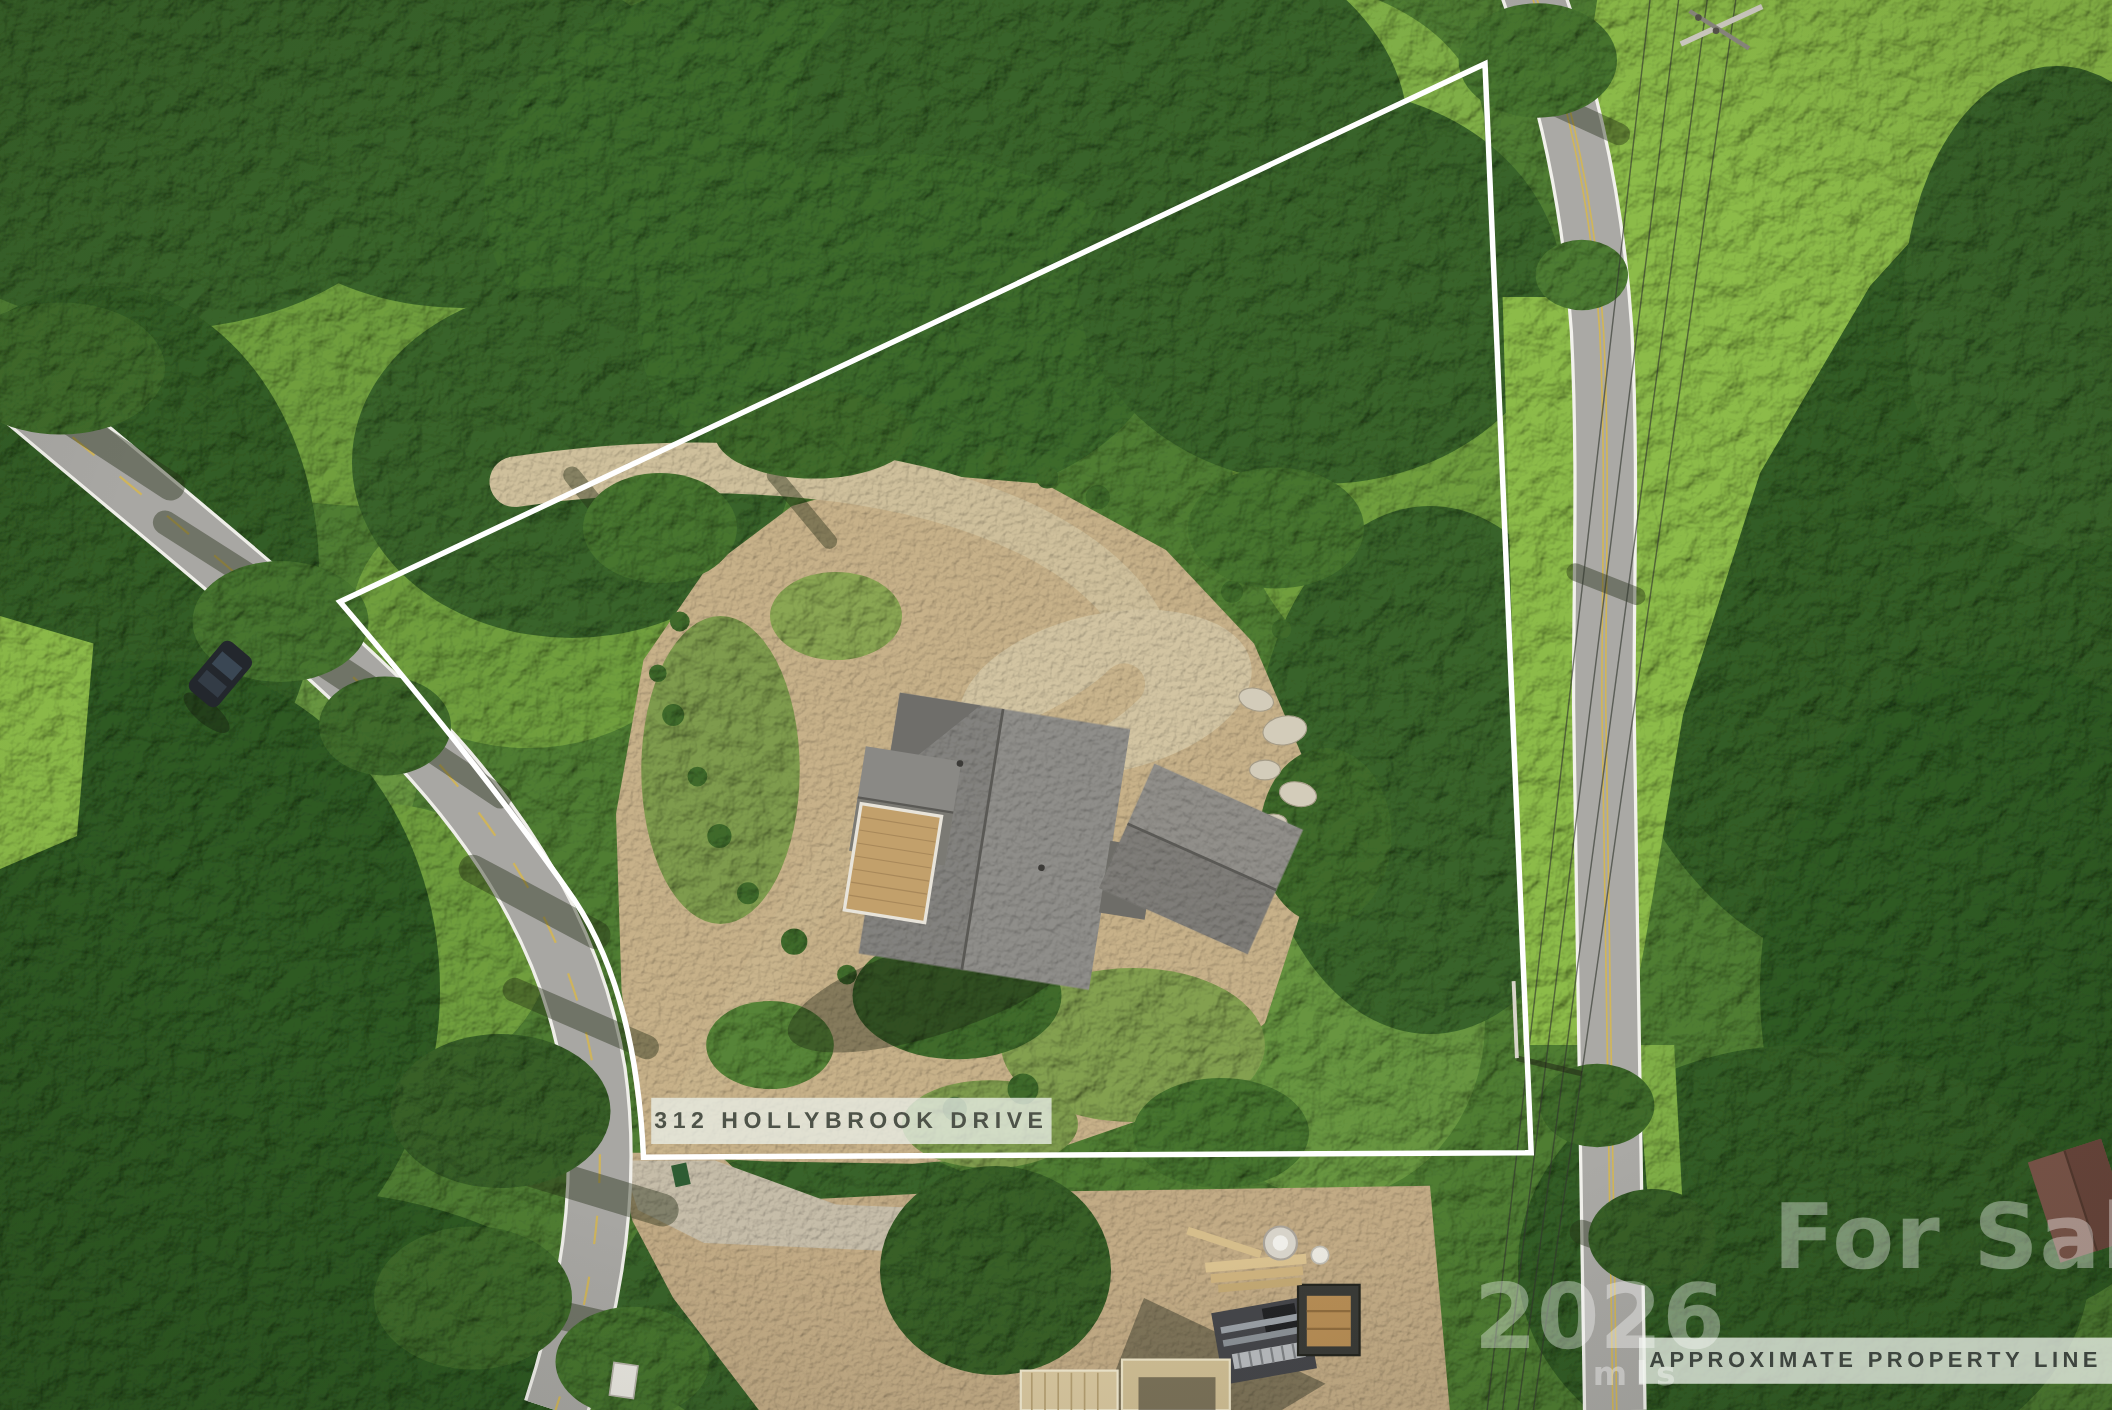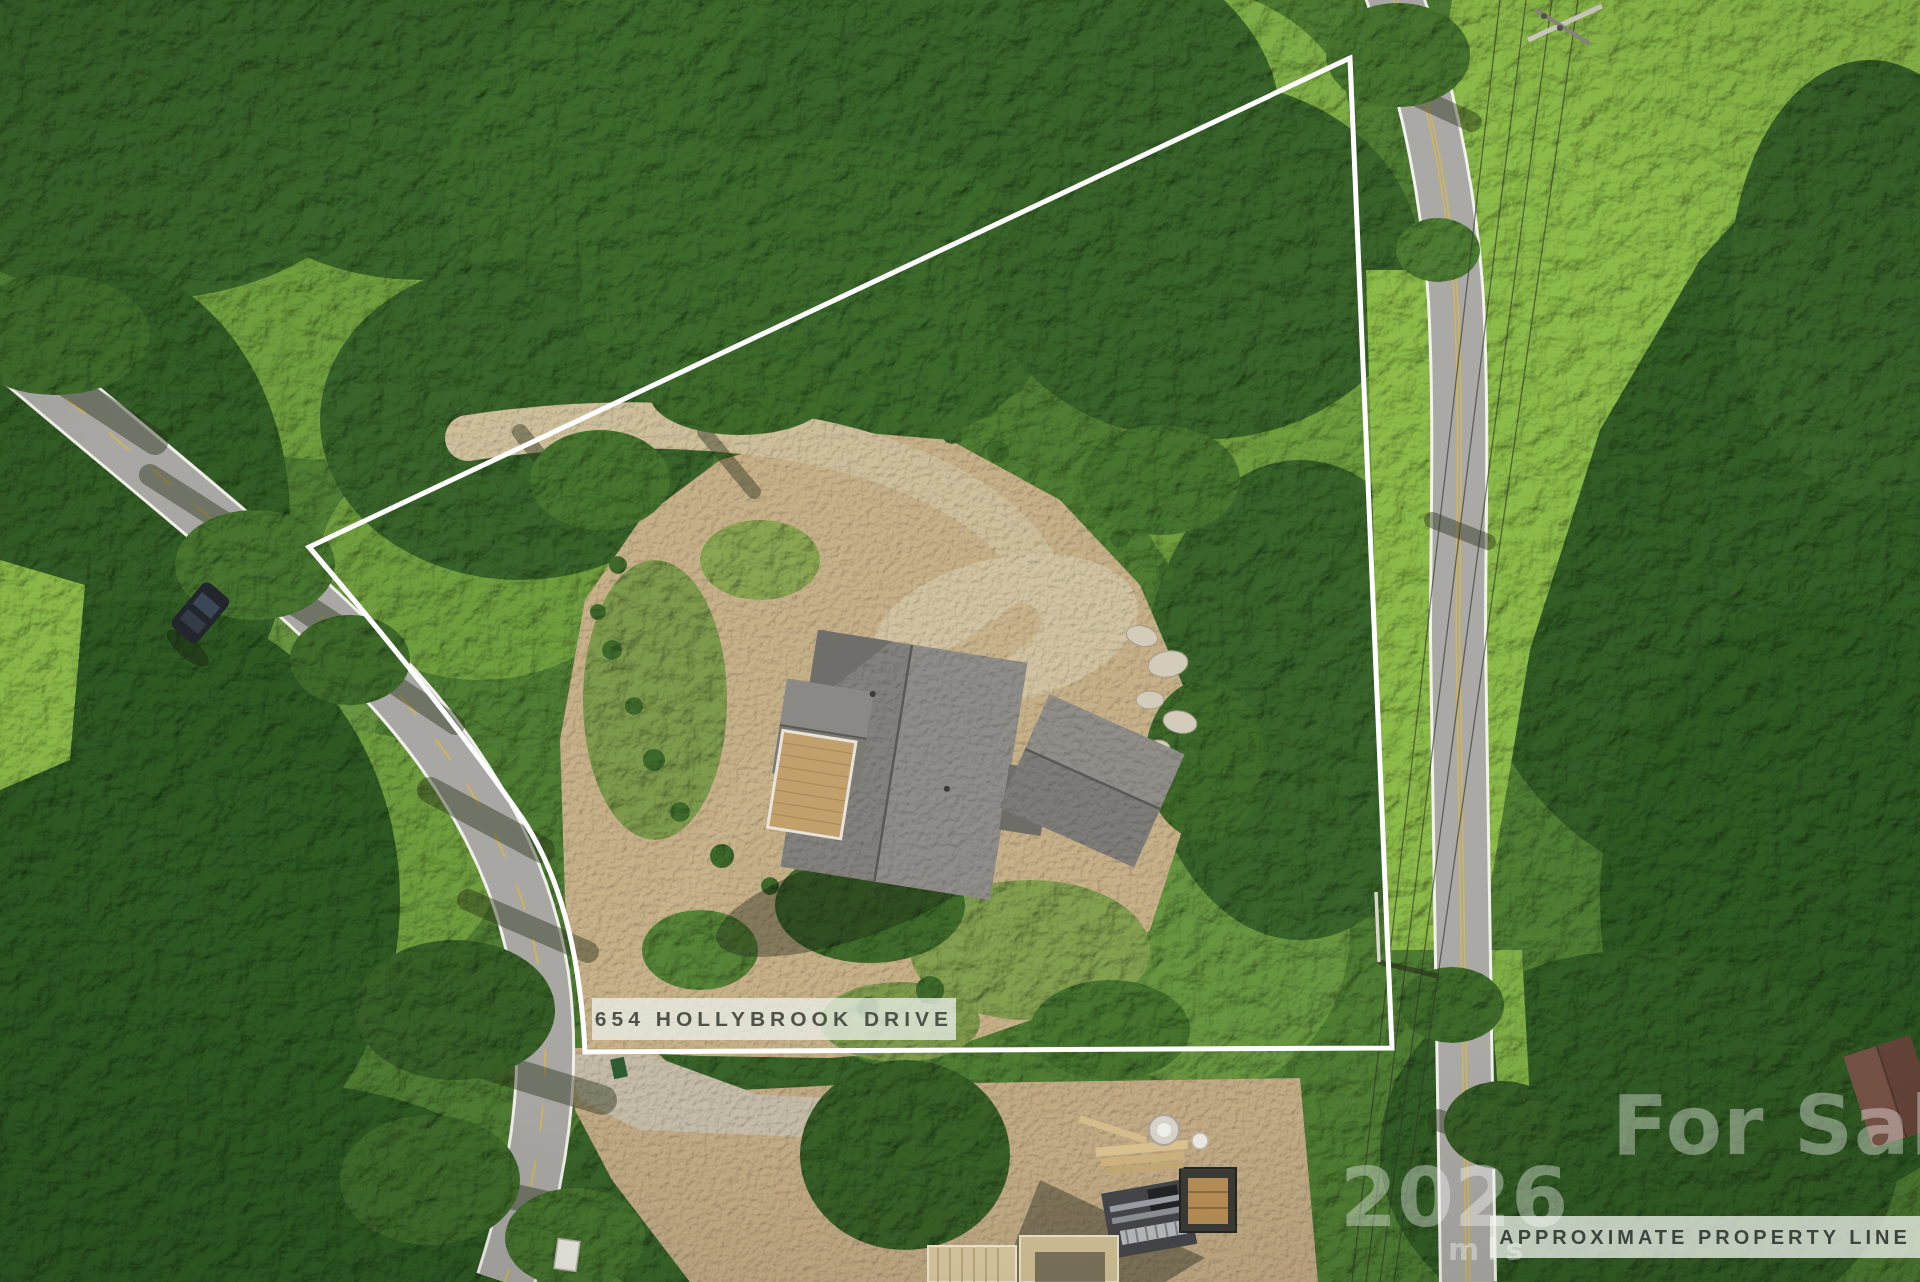--- a/index.html
+++ b/index.html
@@ -290,7 +290,7 @@
 </svg>
 
 <div class="overlay-label addr">
-  <span>654 HOLLYBROOK DRIVE</span>
+  <span>312 HOLLYBROOK DRIVE</span>
 </div>
 
 <div class="overlay-label plbl">

